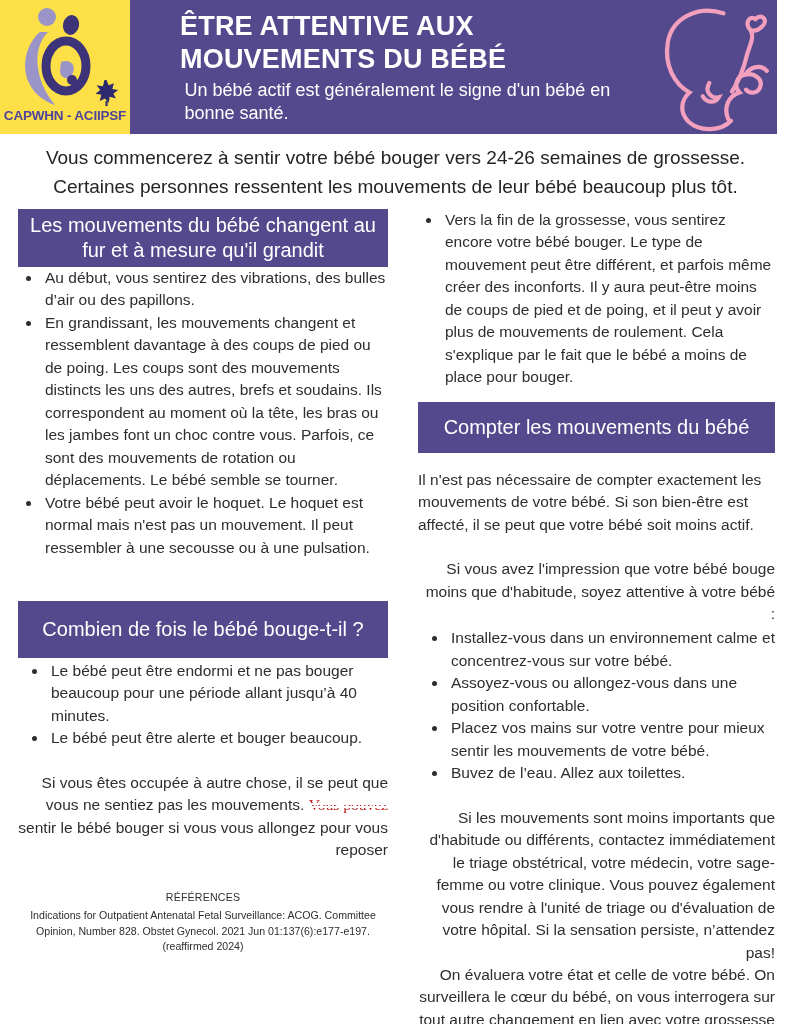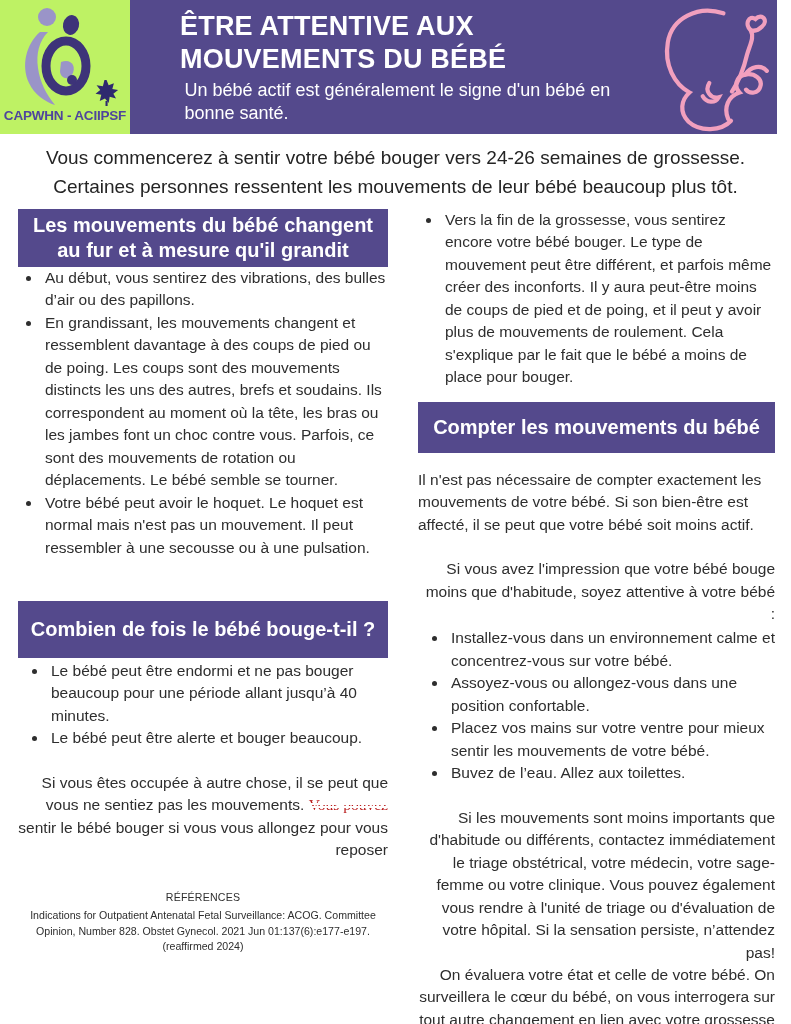--- a/index.html
+++ b/index.html
@@ -11,7 +11,7 @@
   }
   
   .header { display:flex; height:134px; }
-  .logo-box { width:130px; flex:none; position:relative; display:flex; flex-direction:column; align-items:center; padding-top:6px; background:#bef264; }
+  .logo-box { width:130px; flex:none; position:relative; display:flex; flex-direction:column; align-items:center; padding-top:6px; background:#fde047; }
   .logo-art { position:relative; width:112px; height:100px; }
   .logo-text { font-weight:bold; font-size:13.5px; letter-spacing:-0.2px; color:#4f459c; margin-top:2px; white-space:nowrap; }
   .band { flex:1; margin-right:14px; background:#54498C; position:relative; color:#fff; text-align:left; padding:10px 118px 0 50px; }

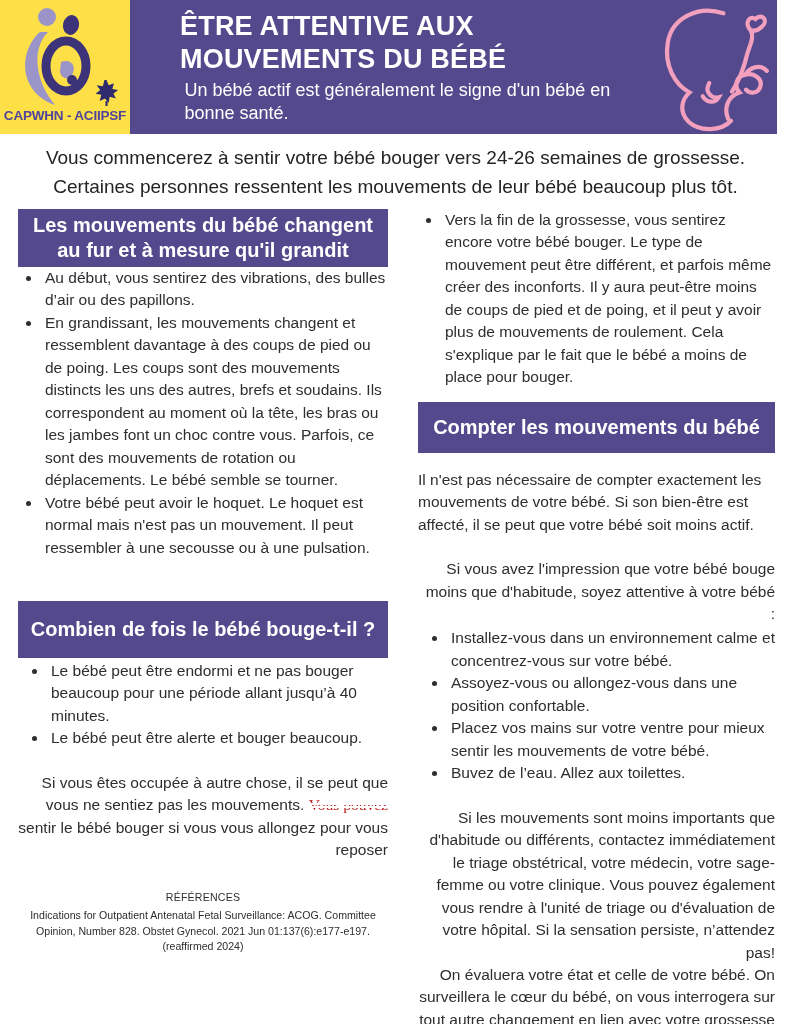--- a/index.html
+++ b/index.html
@@ -24,7 +24,7 @@
   .columns { display:flex; gap:30px; padding:0 16px 0 18px; margin-top:7px; align-items:flex-start; }
   .col-left  { width:370px; flex:none; }
   .col-right { flex:1; }
-  .section-box { background:#54498C; color:#fff; text-align:center; font-weight:bold; font-size:20px; line-height:1.25; }
+  .section-box { background:#54498C; color:#fff; text-align:center; font-weight:normal; font-size:20px; line-height:1.25; }
   .box-two-line { padding:4px 6px; }
   .box-tall     { padding:16px 8px; margin-top:42px; }
   .box-right    { padding:13px 8px; margin-top:13px; }

